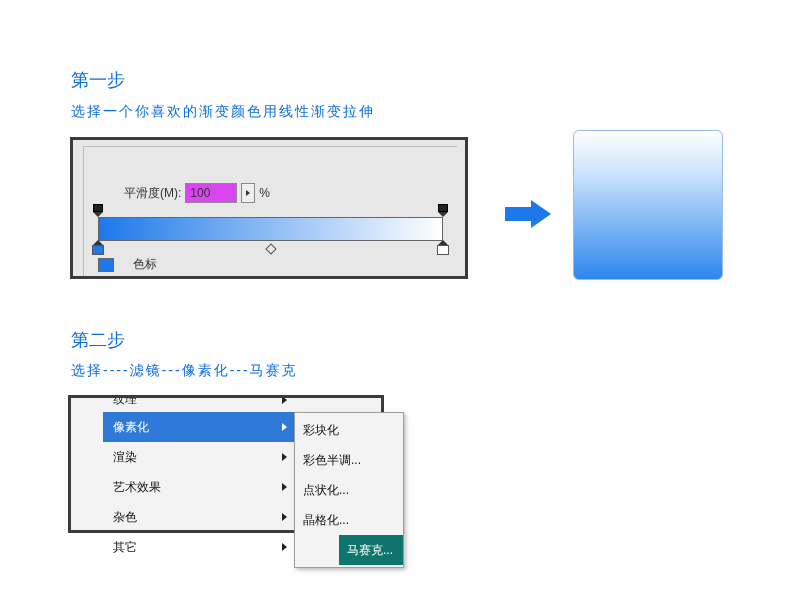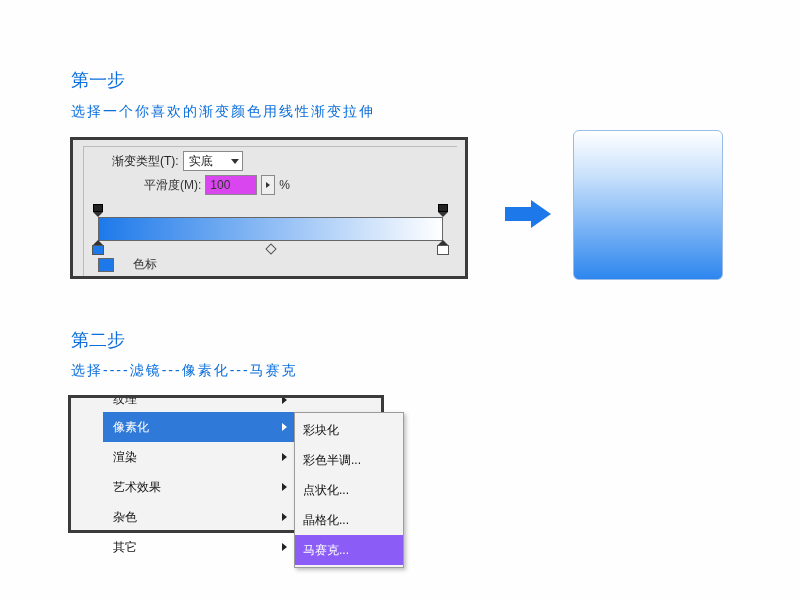--- a/index.html
+++ b/index.html
@@ -282,13 +282,6 @@
 
 <div class="panel">
   <div class="panel-inner">
-    <div class="row1">
-      <span>渐变类型(T):</span>
-      <span class="select">
-        <span>实底</span>
-        <span class="tri"></span>
-      </span>
-    </div>
     <div class="row2">
       <span>平滑度(M):</span>
       <span class="numbox">100</span>

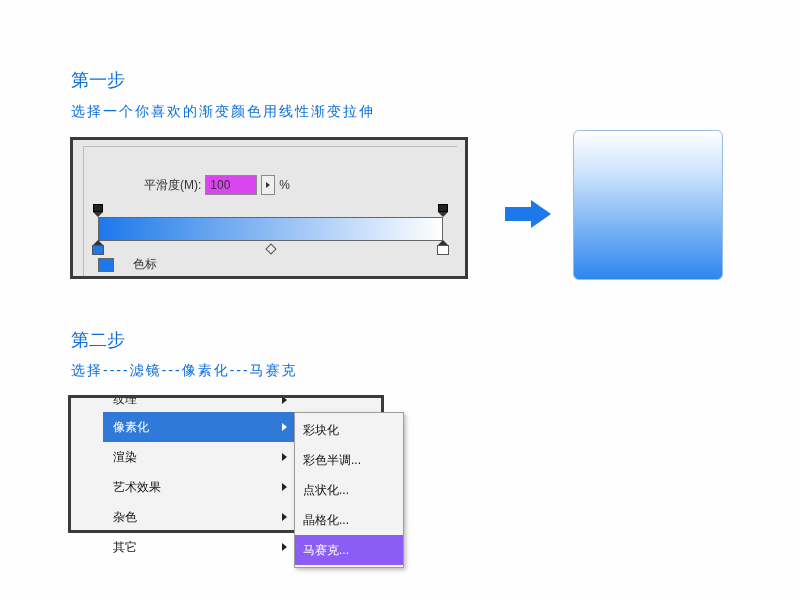--- a/index.html
+++ b/index.html
@@ -75,12 +75,11 @@
   .row2 {
     position: absolute;
     left: 40px;
-    top: 28px;
+    top: 36px;
     font-size: 12px;
     display: flex;
     align-items: center;
     gap: 4px;
-    margin-left: 20px;
   }
   .row2 .numbox {
     width: 42px;

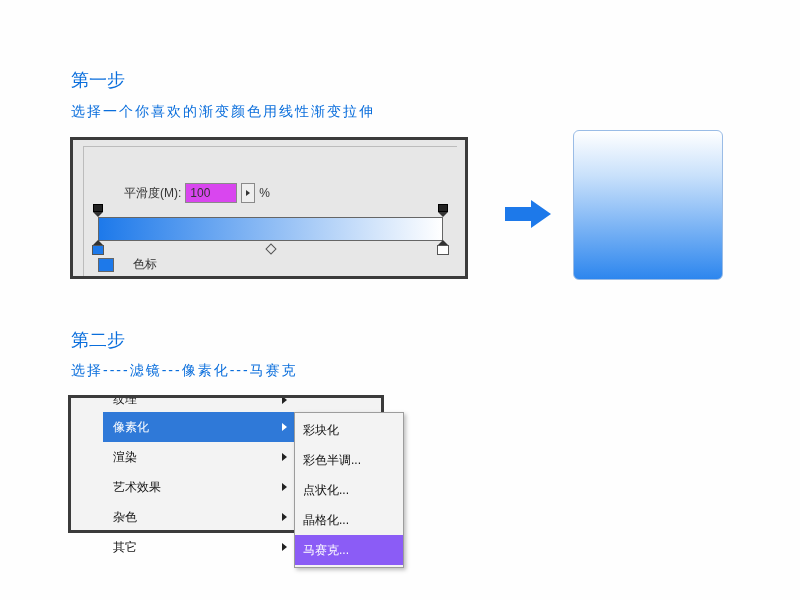--- a/index.html
+++ b/index.html
@@ -270,7 +270,7 @@
     padding:0 8px;
   }
   .submenu .menu-item.sel{
-    background:#8b5cf6;color:#fff;
+    background:#0f766e;color:#fff;margin-left:44px;
   }
 </style>
 </head>

